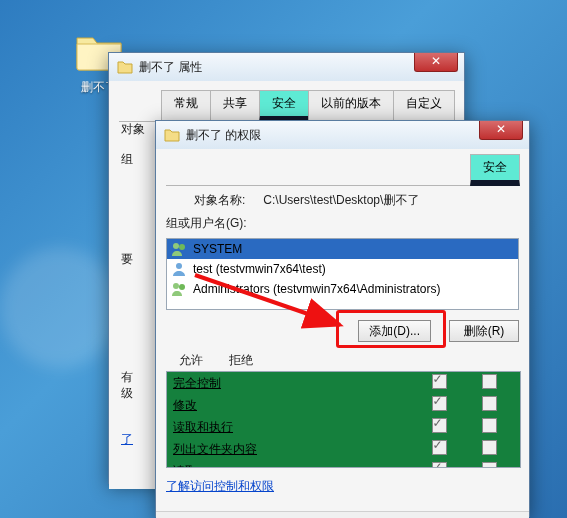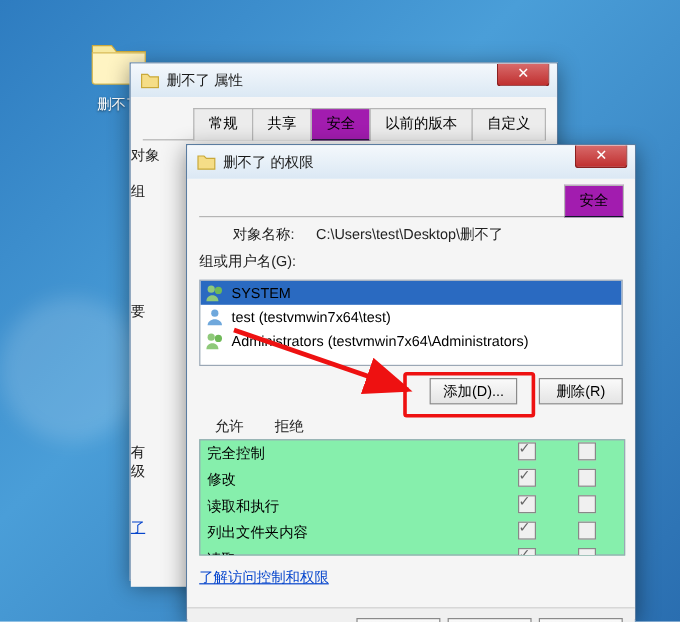--- a/index.html
+++ b/index.html
@@ -28,7 +28,7 @@
   
   .tabs{display:flex;border-bottom:1px solid #b5b5b5;margin-bottom:6px;justify-content:flex-end;}
   .tab{padding:4px 12px;border:1px solid #b5b5b5;border-bottom:none;background:#ececec;margin-right:-1px;position:relative;top:1px;cursor:pointer;}
-  .tab.active{background:#a21caf;border-bottom:1px solid #0f172a;}
+  .tab.active{background:#5eead4;border-bottom:6px solid #0f172a;}
   .row{margin:6px 0;color:#222;}
   .listbox{border:1px solid #9aa7b5;background:#fff;height:70px;overflow:auto;}
   .listrow{display:flex;align-items:center;padding:2px 4px;gap:6px;}

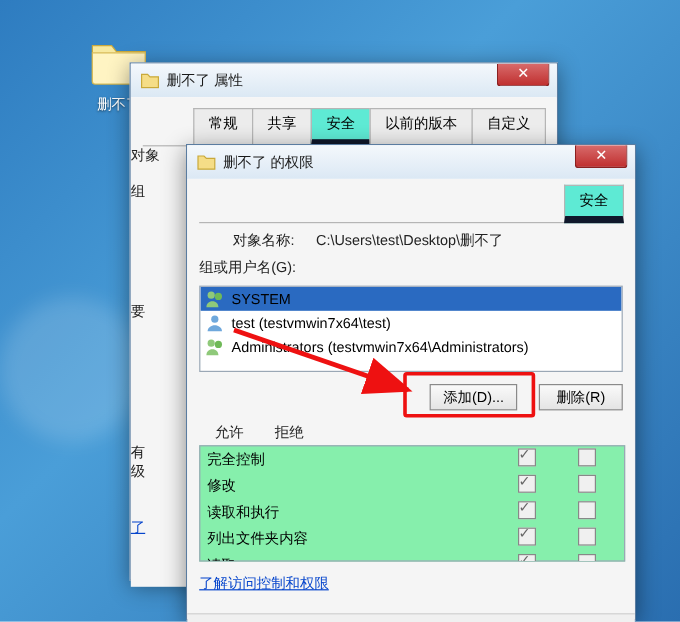--- a/index.html
+++ b/index.html
@@ -50,7 +50,7 @@
   .chk{width:13px;height:13px;border:1px solid #888;display:inline-block;background:#f0f0f0;position:relative;}
   .chk.checked::after{content:"✓";position:absolute;top:-3px;left:0;font-size:12px;color:#666;}
   .link{color:#0645cc;text-decoration:underline;cursor:pointer;}
-  .sidecut{position:absolute;left:0;top:0;font-size:12px;color:#222;}
+  .sidecut{position:absolute;left:12px;top:0;font-size:12px;color:#222;}
   .group-label{color:#222;}
   .btm-btns{display:flex;justify-content:flex-end;gap:6px;padding:8px 10px;border-top:1px solid #d0d0d0;background:#f0f0f0;}
 </style>

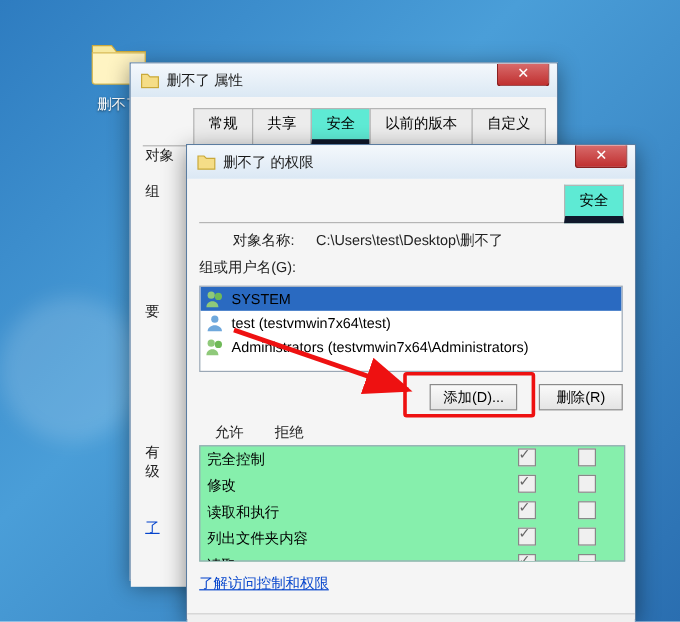--- a/index.html
+++ b/index.html
@@ -39,7 +39,7 @@
   .btn:disabled{color:#888;}
   .highlight-box{position:absolute;border:3px solid #e11;border-radius:3px;pointer-events:none;}
   .arrow{position:absolute;pointer-events:none;}
-  .permtable{width:100%;border:1px solid #9aa7b5;background:#86efac;}
+  .permtable{width:100%;border:1px solid #9aa7b5;background:#15803d;text-decoration:underline;}
   .permhdr{display:flex;font-size:12px;color:#222;padding-bottom:2px;}
   .permhdr .c1{flex:1;}
   .permhdr .c2,.permhdr .c3{width:50px;text-align:center;}

